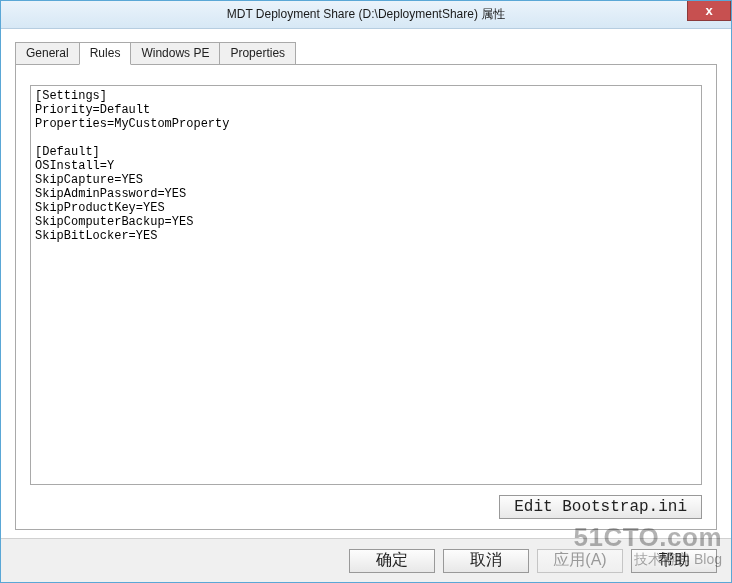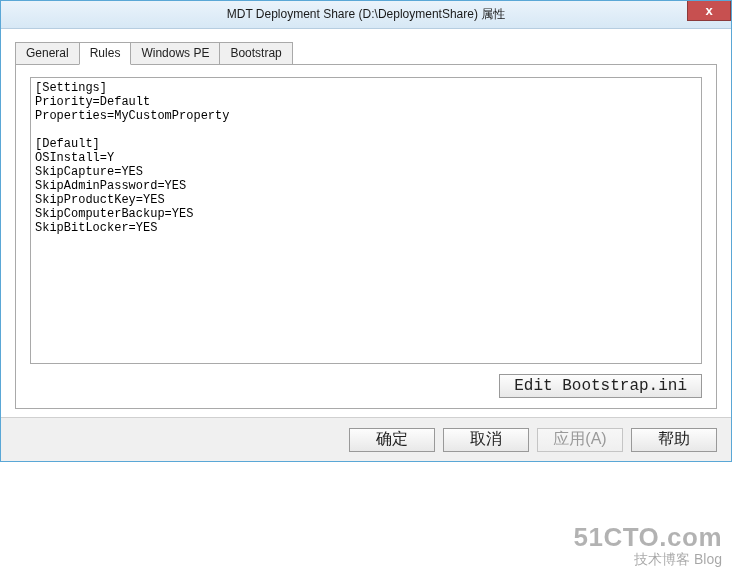--- a/index.html
+++ b/index.html
@@ -16,7 +16,7 @@
   }
   .window {
     width: 732px;
-    height: 462px;
+    height: 583px;
     border: 1px solid #5aa7d6;
     background: #fff;
     display: flex;

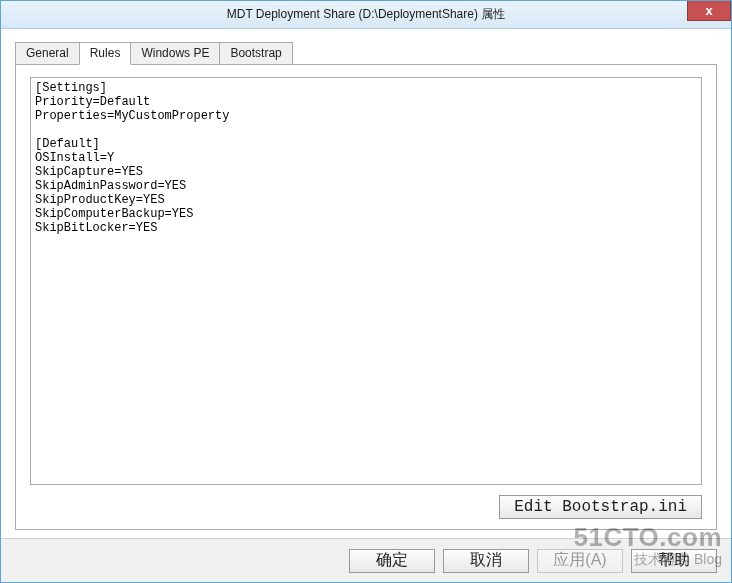--- a/index.html
+++ b/index.html
@@ -183,7 +183,7 @@
       <div class="tab"><span>General</span></div>
       <div class="tab selected"><span>Rules</span></div>
       <div class="tab"><span>Windows PE</span></div>
-      <div class="tab"><span>Bootstrap</span></div>
+      <div class="tab"><span>Properties</span></div>
     </div>
 
     <div class="tabpanel">

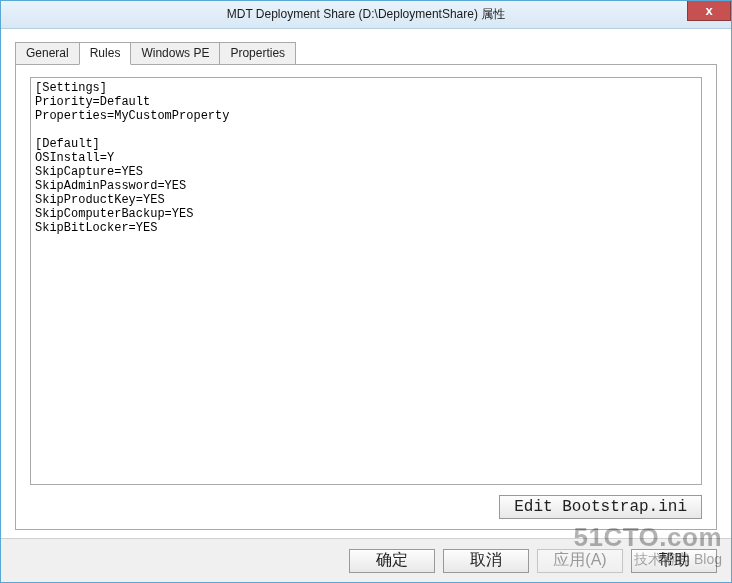--- a/index.html
+++ b/index.html
@@ -90,7 +90,7 @@
     background: #fff;
     display: flex;
     flex-direction: column;
-    padding: 12px 14px 10px 14px;
+    padding: 20px 14px 10px 14px;
   }
   .textarea-wrap {
     flex: 1;

